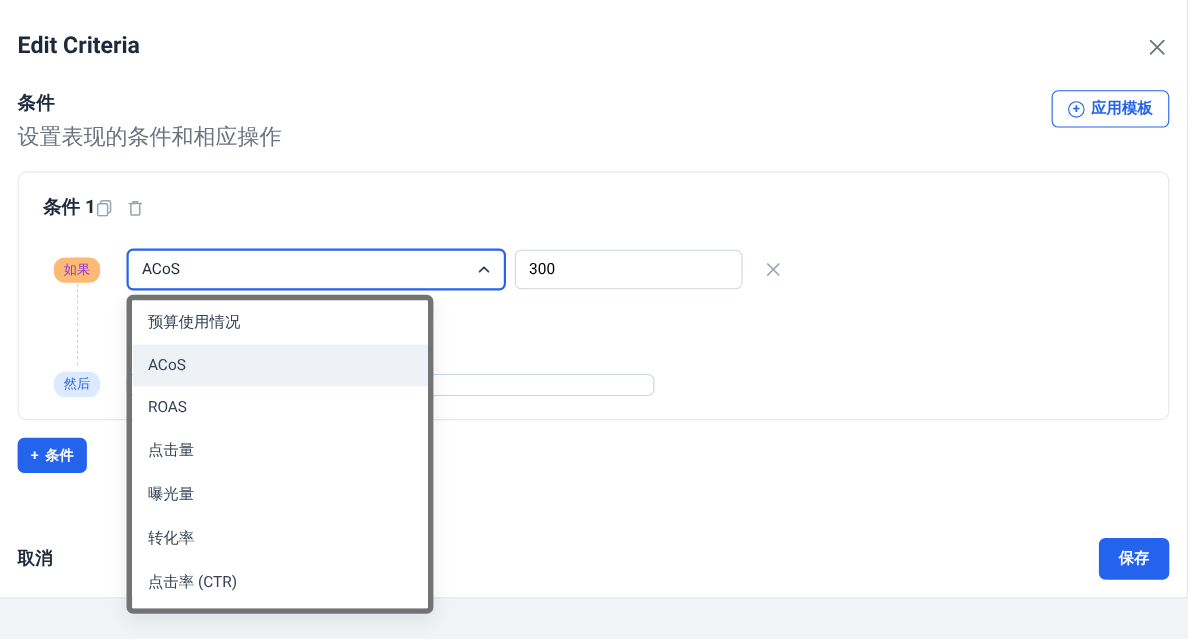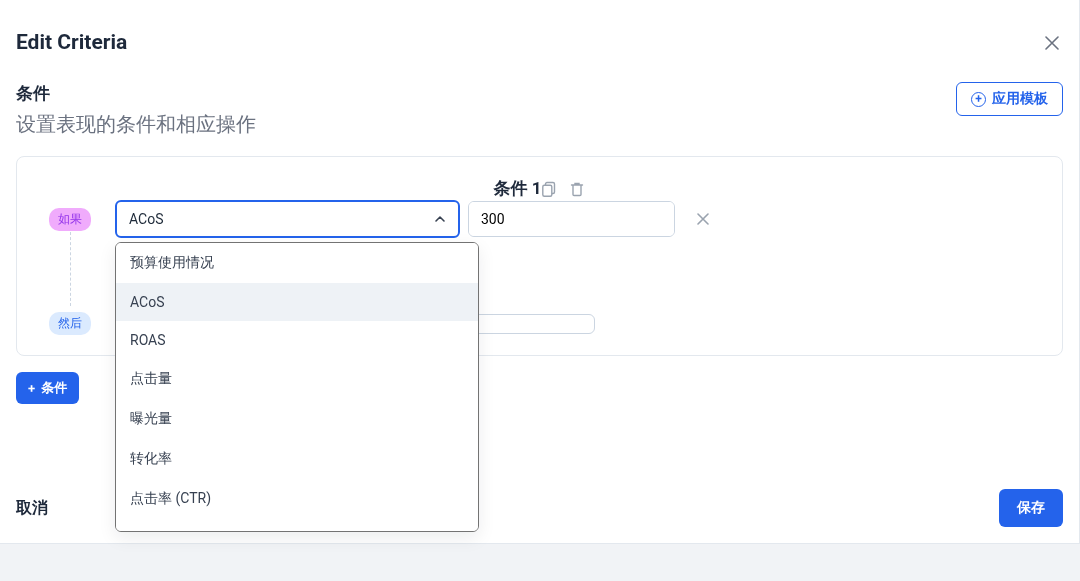--- a/index.html
+++ b/index.html
@@ -14,7 +14,7 @@
   .apply-template-btn { display: flex; align-items: center; gap: 6px; border: 1.5px solid #2463eb; color: #2463eb; background: #fff; border-radius: 6px; padding: 7px 14px; font-size: 14px; font-weight: 600; cursor: pointer; }
   .apply-template-btn .plus-circle { width: 15px; height: 15px; border: 1.5px solid #2463eb; border-radius: 50%; display: flex; align-items: center; justify-content: center; font-size: 12px; line-height: 1; }
   .card { border: 1px solid #e3e8ee; border-radius: 8px; background: #fff; padding: 20px 22px; position: relative; }
-  .card-head { display: flex; justify-content: center; align-items: center; }
+  .card-head { display: flex; justify-content: flex-start; align-items: center; margin-bottom: 26px; }
   .card-title { font-size: 17px; font-weight: 700; color: #1e293b; }
   .card-actions { display: flex; gap: 12px; color: #9aa3af; }
   .card-actions .ico { cursor: pointer; width: 16px; height: 16px; }

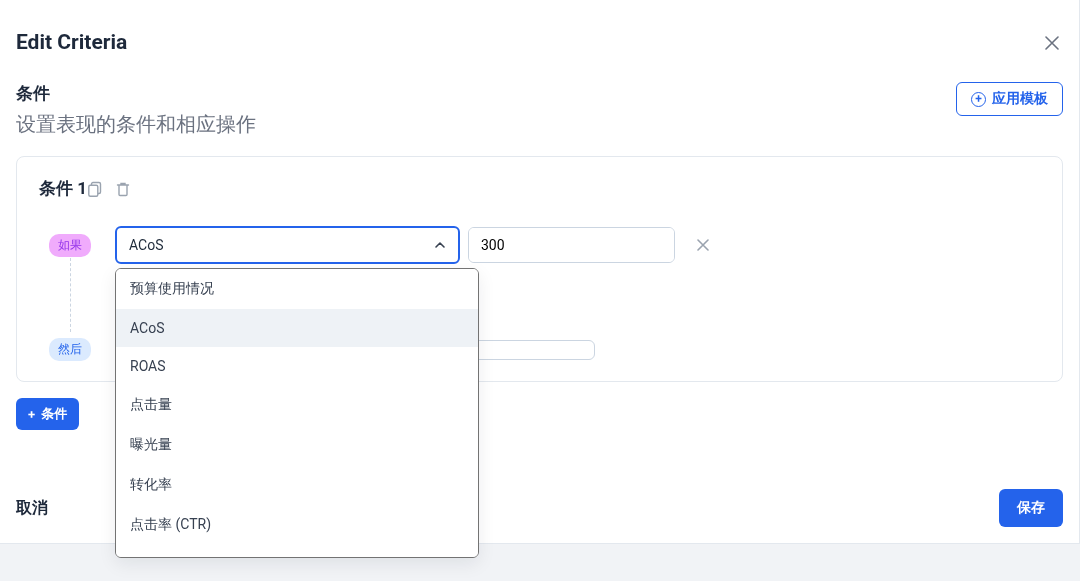--- a/index.html
+++ b/index.html
@@ -21,7 +21,7 @@
   .cond-row { display: flex; align-items: center; gap: 14px; }
   .badge-col { width: 62px; display: flex; flex-direction: column; align-items: center; position: relative; }
   .badge { font-size: 12px; padding: 3px 9px; border-radius: 10px; font-weight: 500; }
-  .badge-if { background: #f0abfc; color: #9333ea; text-align: center; }
+  .badge-if { background: #fdba74; color: #9333ea; text-align: center; }
   .badge-then { background: #dbeafe; color: #2463eb; }
   .vline { width: 0; border-left: 1.5px dashed #cbd5e1; height: 74px; position: absolute; top: 24px; }
   .fields-row { display: flex; align-items: center; gap: 8px; flex: 1; position: relative; }

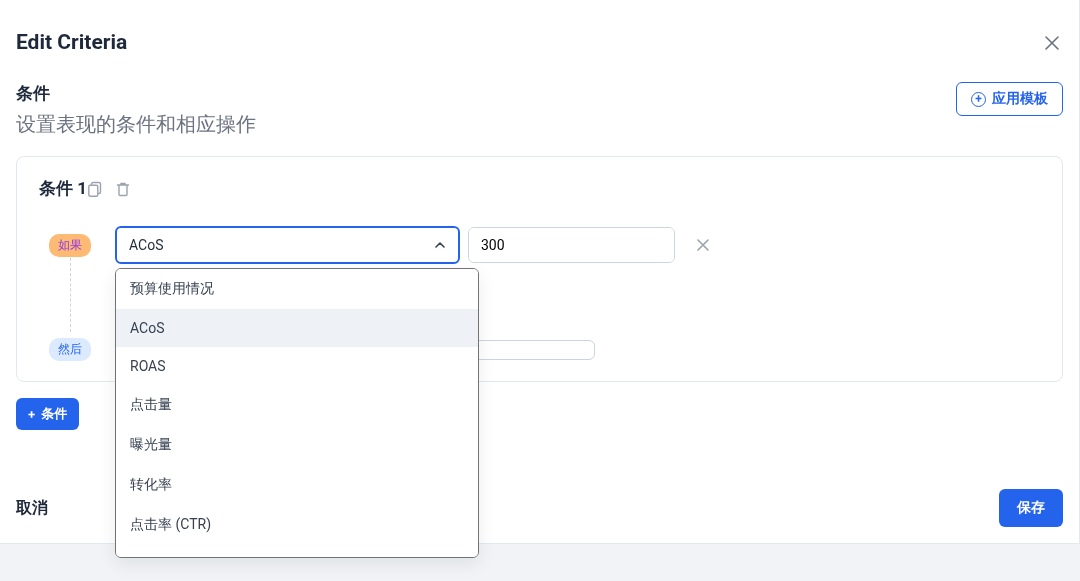--- a/index.html
+++ b/index.html
@@ -34,7 +34,7 @@
   .remove-x { color: #9aa3af; font-size: 14px; cursor: pointer; padding: 4px; margin-left: 10px; }
   .then-row { display: flex; align-items: center; gap: 14px; margin-top: 74px; }
   .action-select { width: 480px; }
-  .dropdown { position: absolute; top: 42px; left: 0; width: 364px; background: #fff; border: 1px solid #737373; border-radius: 6px; box-shadow: 0 6px 18px rgba(16,24,40,.08); z-index: 20; max-height: 290px; overflow-y: auto; }
+  .dropdown { position: absolute; top: 42px; left: 0; width: 279px; background: #fff; border: 5px solid #737373; border-radius: 6px; box-shadow: 0 6px 18px rgba(16,24,40,.08); z-index: 20; max-height: 290px; overflow-y: auto; }
   .dropdown::-webkit-scrollbar { width: 8px; }
   .dropdown::-webkit-scrollbar-thumb { background: #cbd5e1; border-radius: 4px; }
   .opt { padding: 11px 14px; font-size: 14px; color: #374151; cursor: pointer; }

